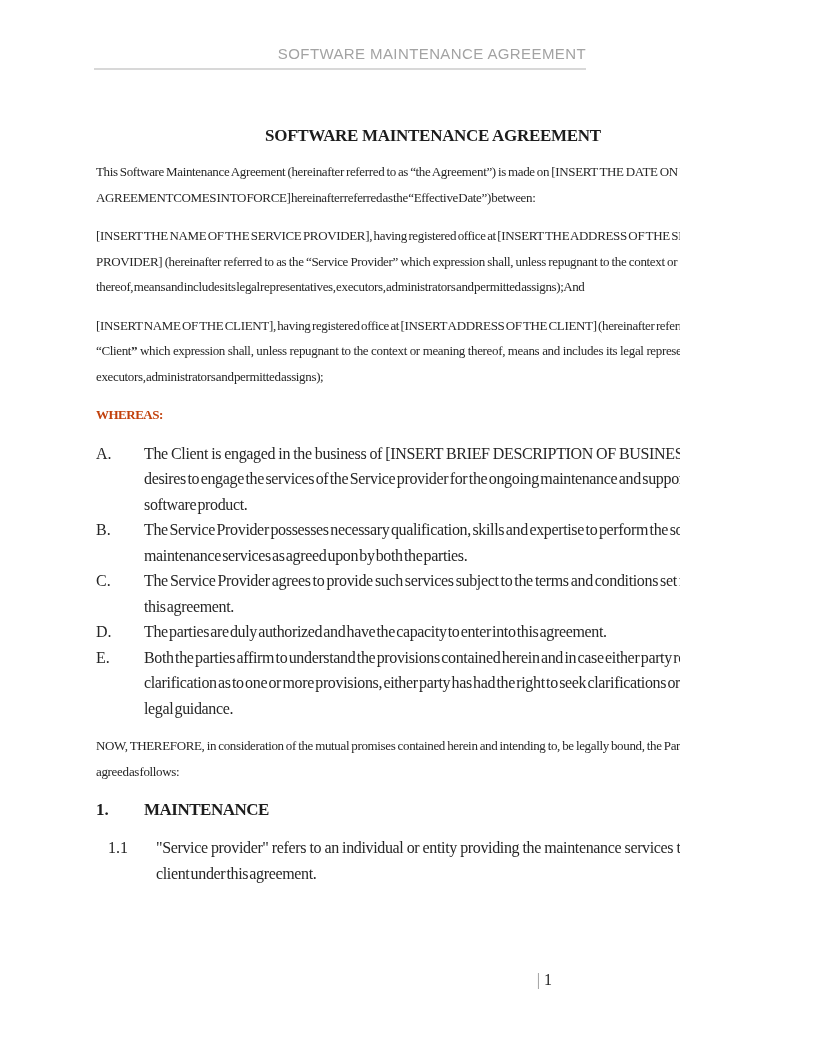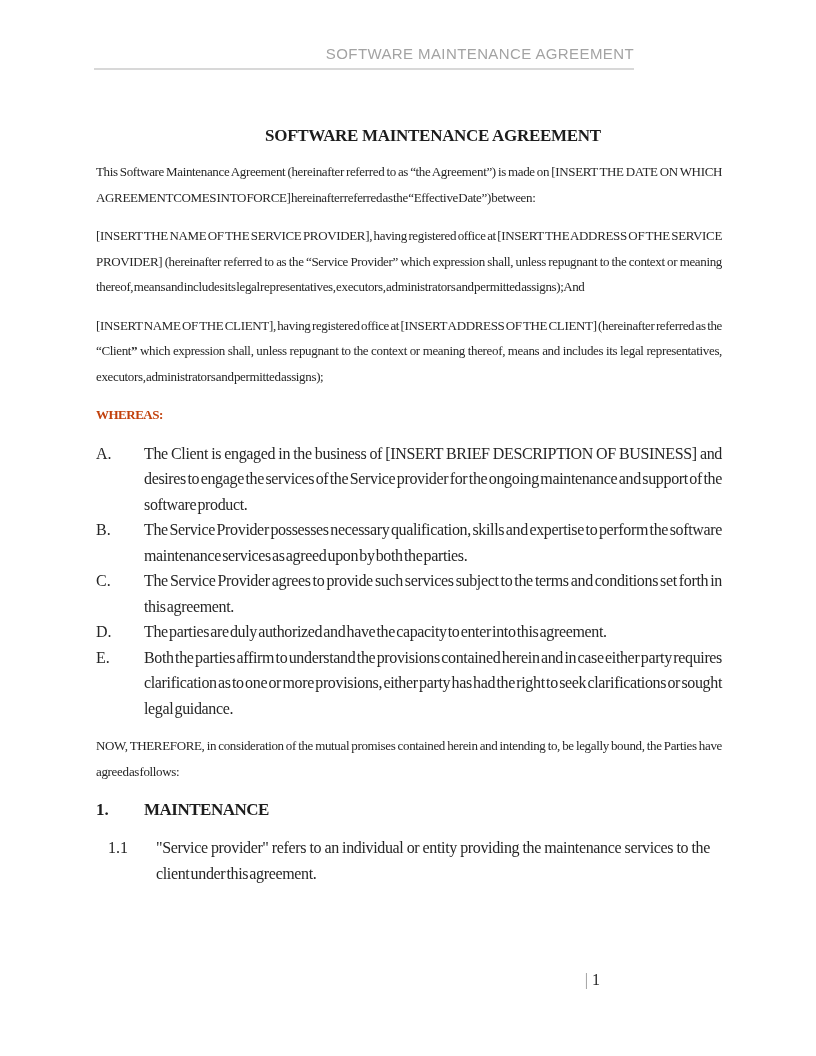--- a/index.html
+++ b/index.html
@@ -10,7 +10,6 @@
     overflow:hidden;
     font-family:"Liberation Serif", serif;
     color:#262626;
-    padding-left:48px;
   }
   .running-header{
     position:absolute;left:94px;right:94px;top:0;

